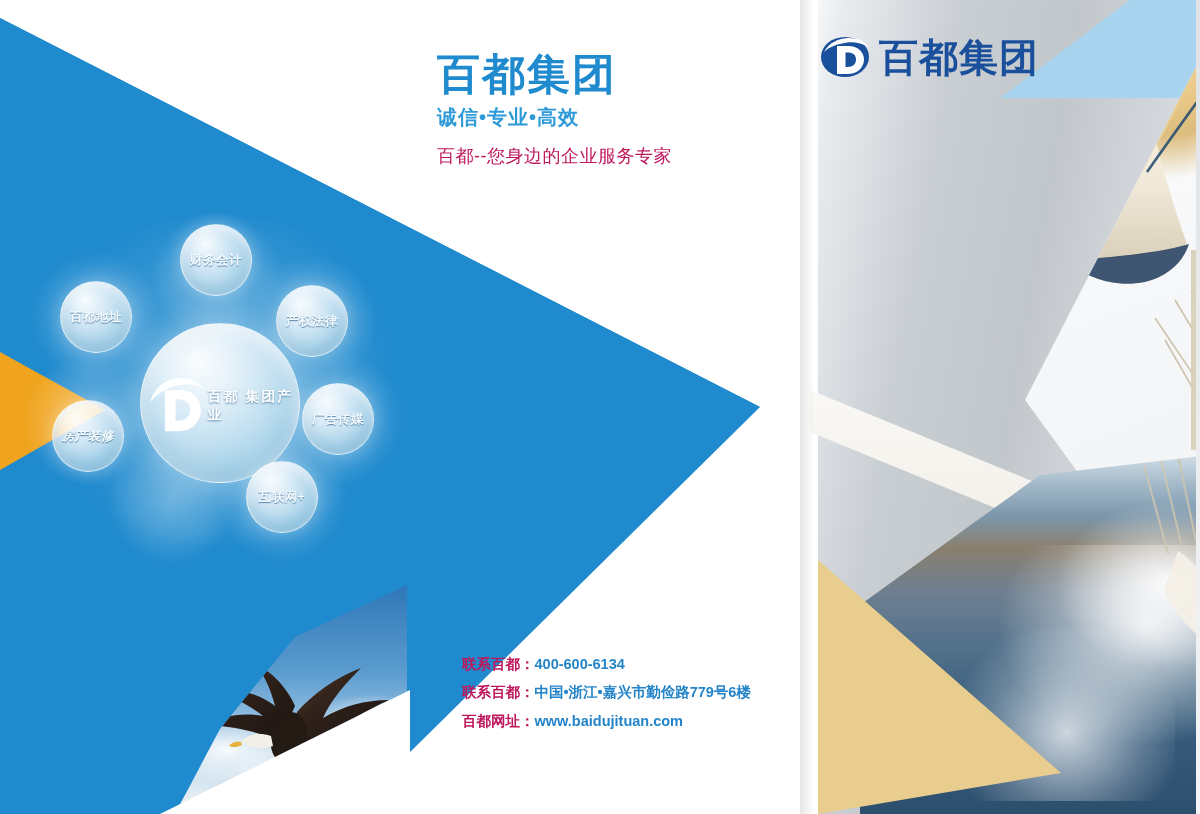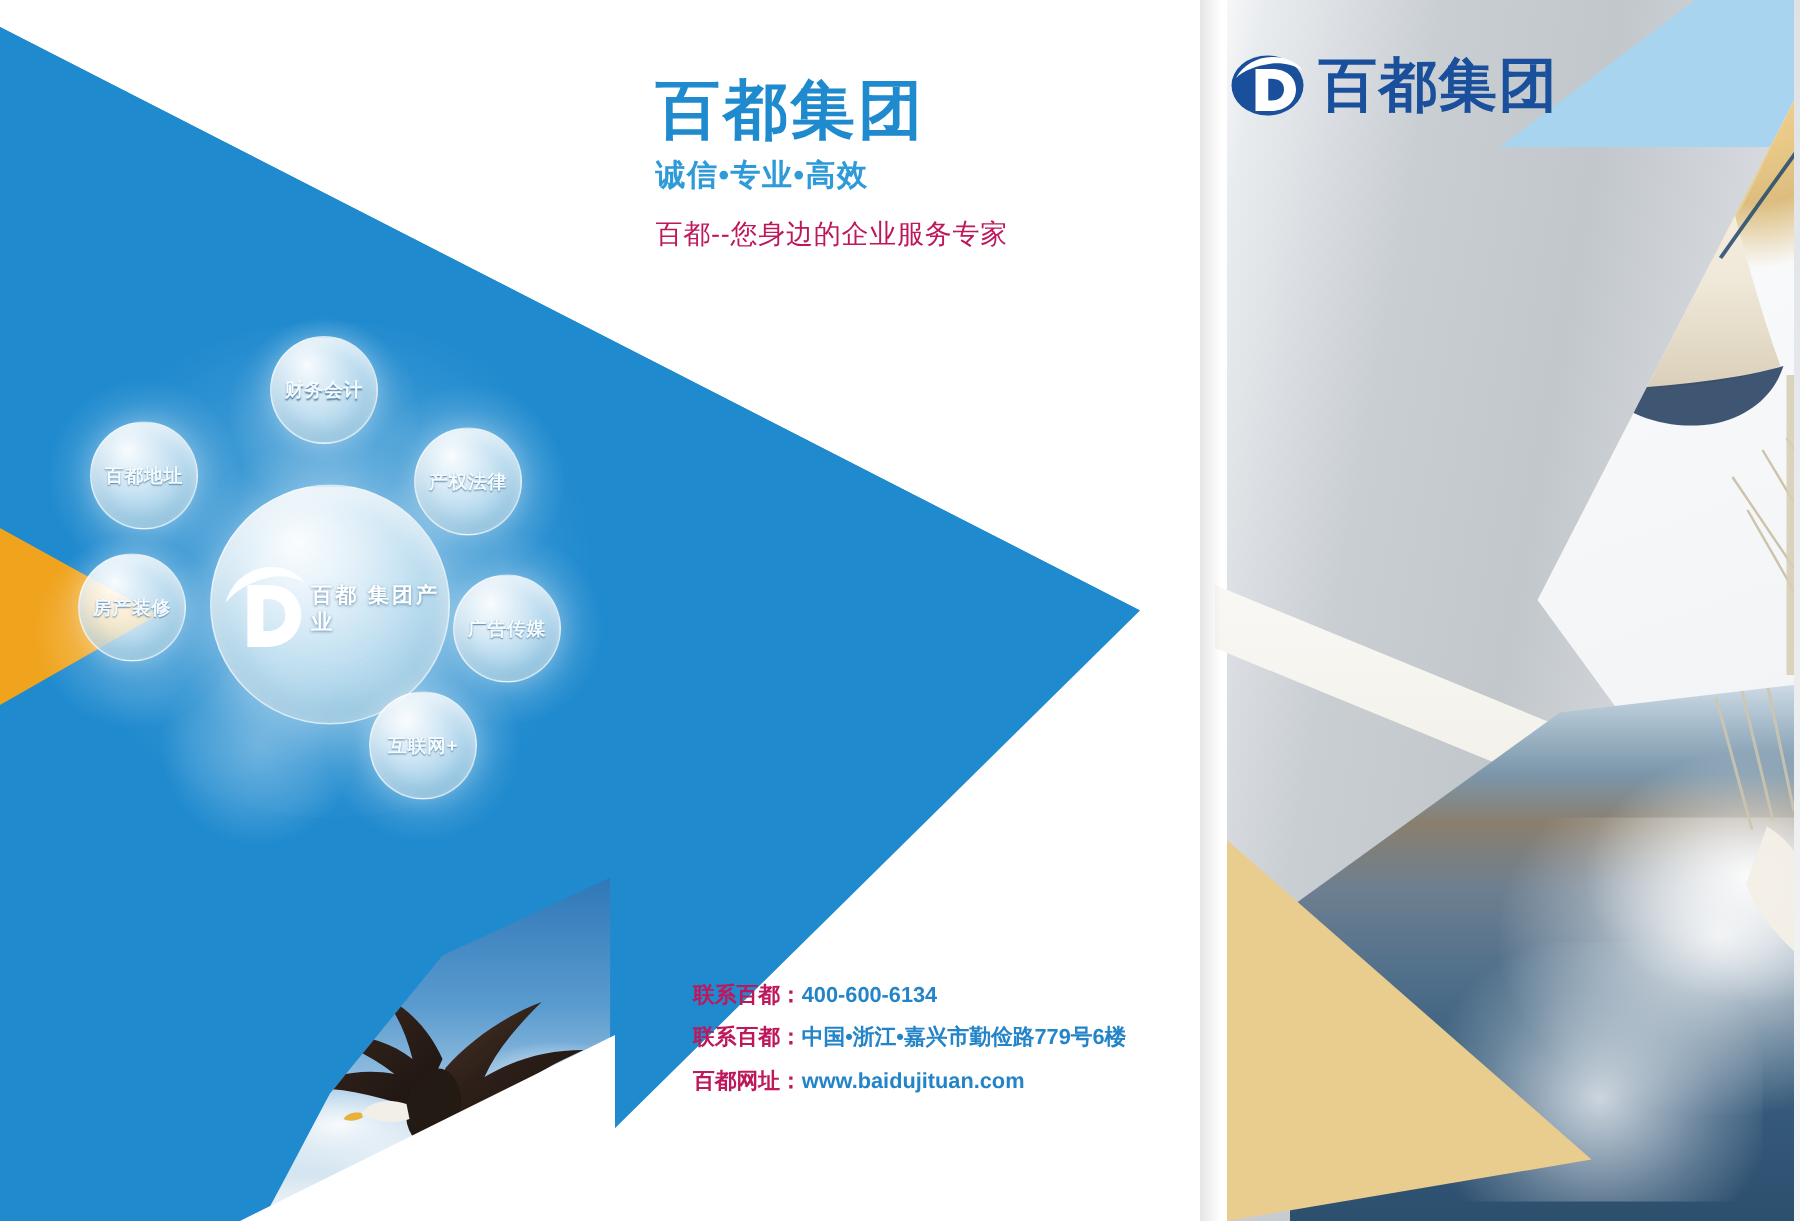--- a/index.html
+++ b/index.html
@@ -248,7 +248,7 @@
       </div>
 
 
-      <div class="bub bub-sm" style="left:22px; top:154px;">
+      <div class="bub bub-sm" style="left:22px; top:185px;font-style:italic;">
         <span>房产装修</span>
       </div>
 

